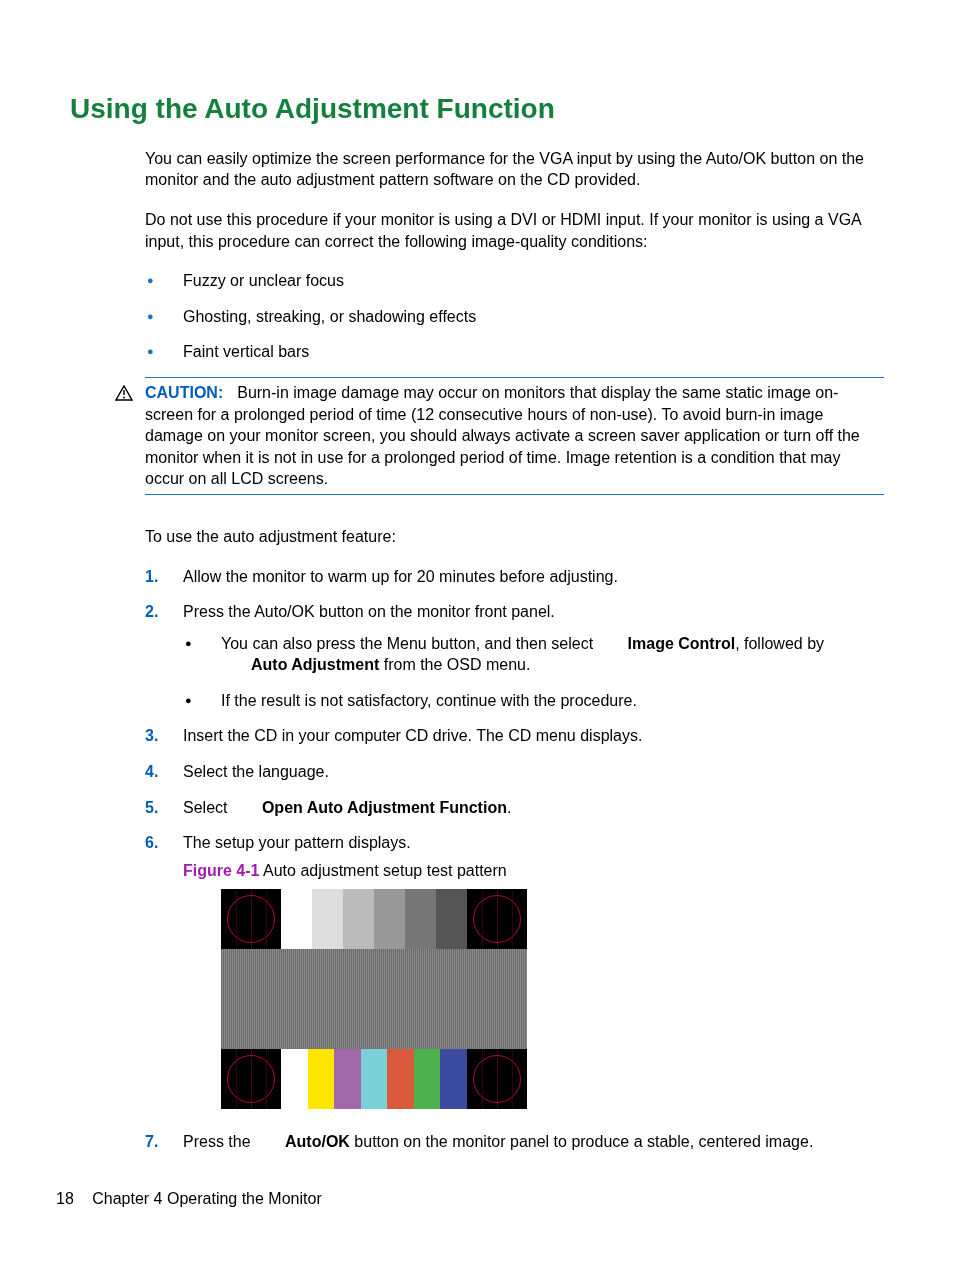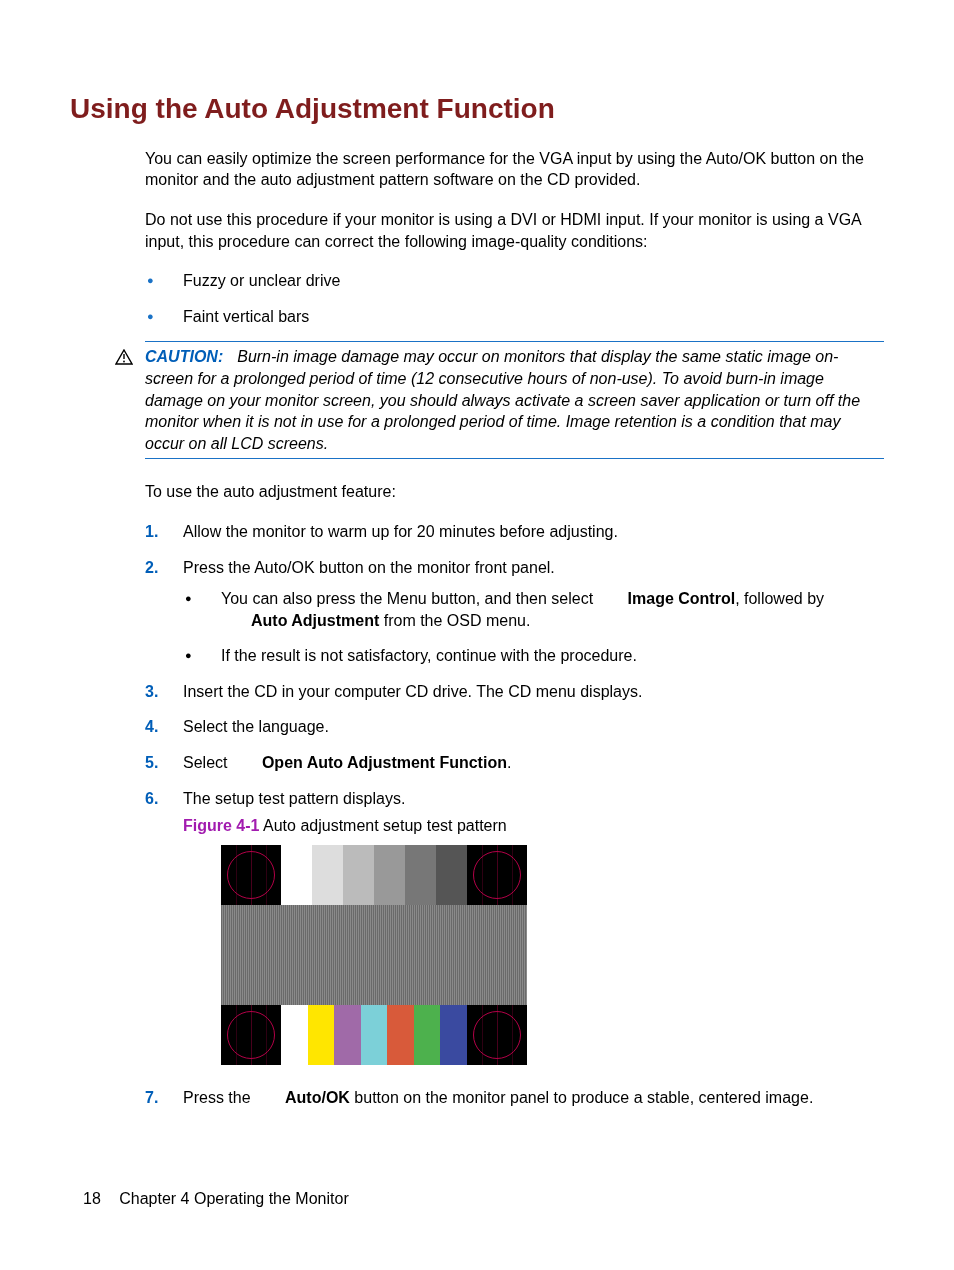--- a/index.html
+++ b/index.html
@@ -21,7 +21,7 @@
   h1 {
     font-size: 28px;
     font-weight: bold;
-    color: #7f1d1d;
+    color: #15803d;
     margin: 0 0 20px 0;
   }
   .body-indent { margin-left: 75px; }

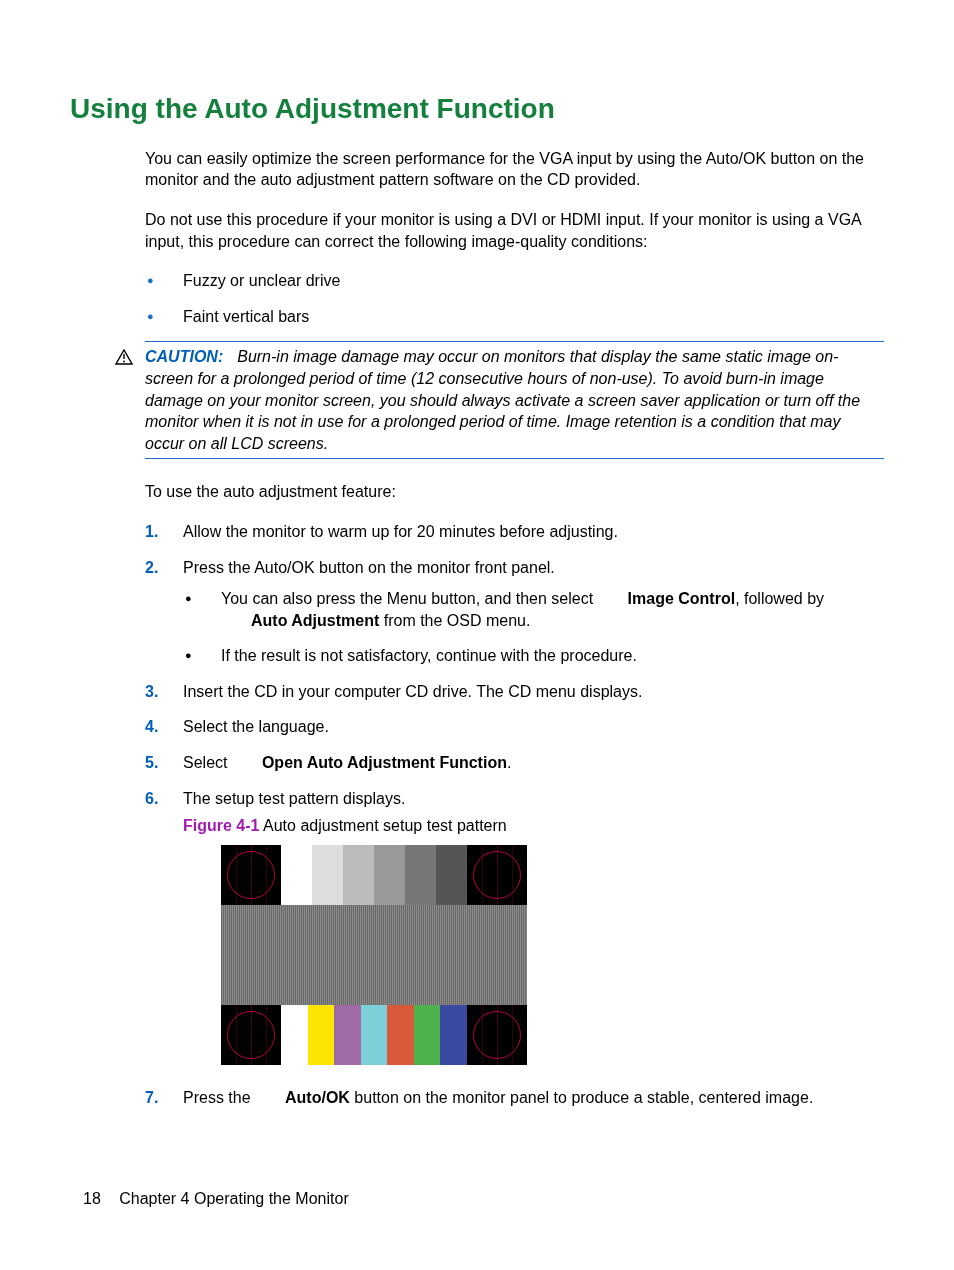--- a/index.html
+++ b/index.html
@@ -157,7 +157,7 @@
     <p>Do not use this procedure if your monitor is using a DVI or HDMI input. If your monitor is using a VGA input, this procedure can correct the following image-quality conditions:</p>
 
     <ul class="bullets">
-      <li>Fuzzy or unclear drive</li>
+      <li>Fuzzy or unclear focus</li>
       <li>Faint vertical bars</li>
     </ul>
   </div>

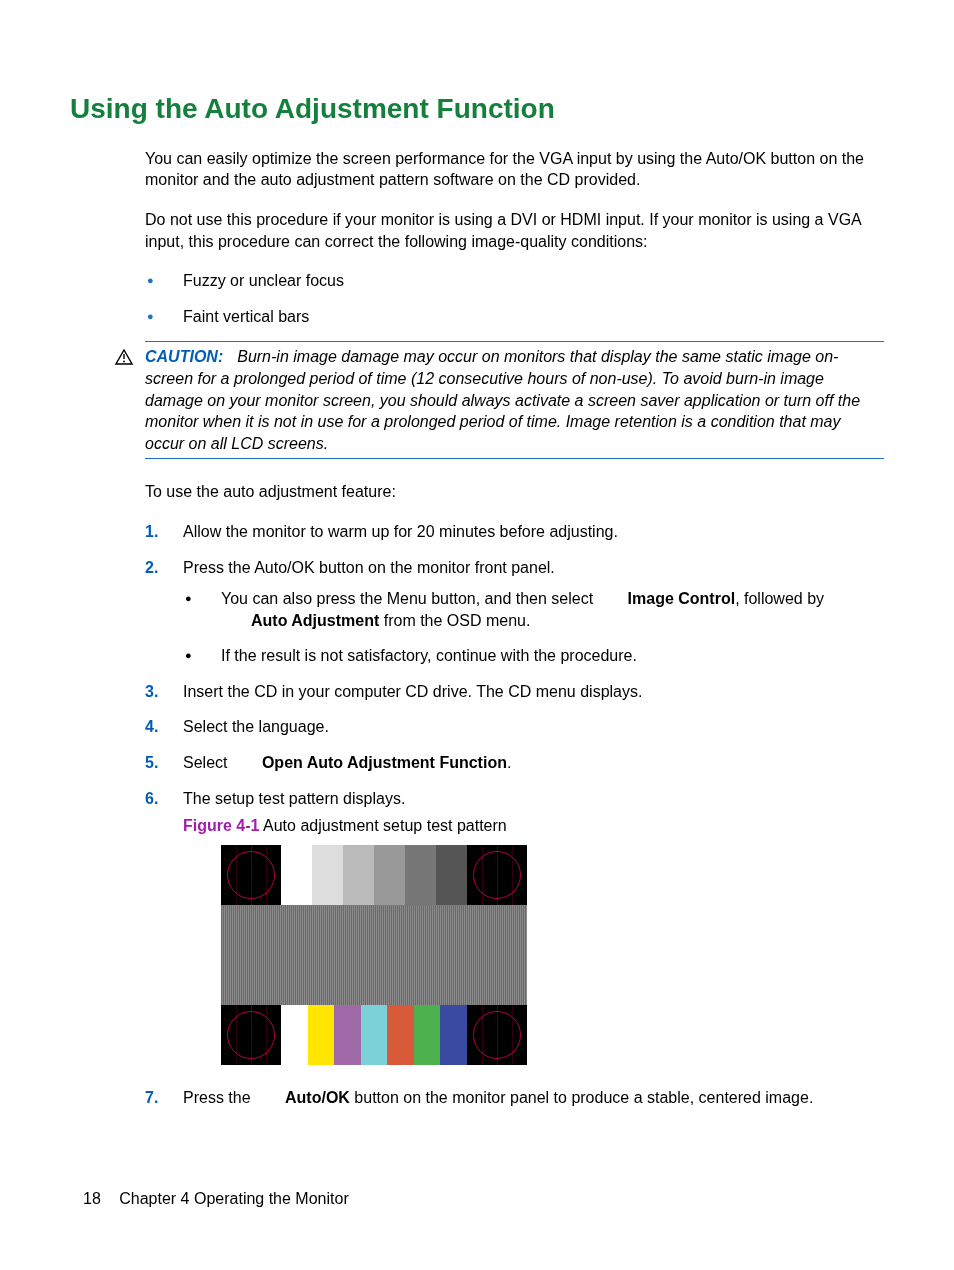--- a/index.html
+++ b/index.html
@@ -158,6 +158,7 @@
 
     <ul class="bullets">
       <li>Fuzzy or unclear focus</li>
+      <li>Ghosting, streaking, or shadowing effects</li>
       <li>Faint vertical bars</li>
     </ul>
   </div>

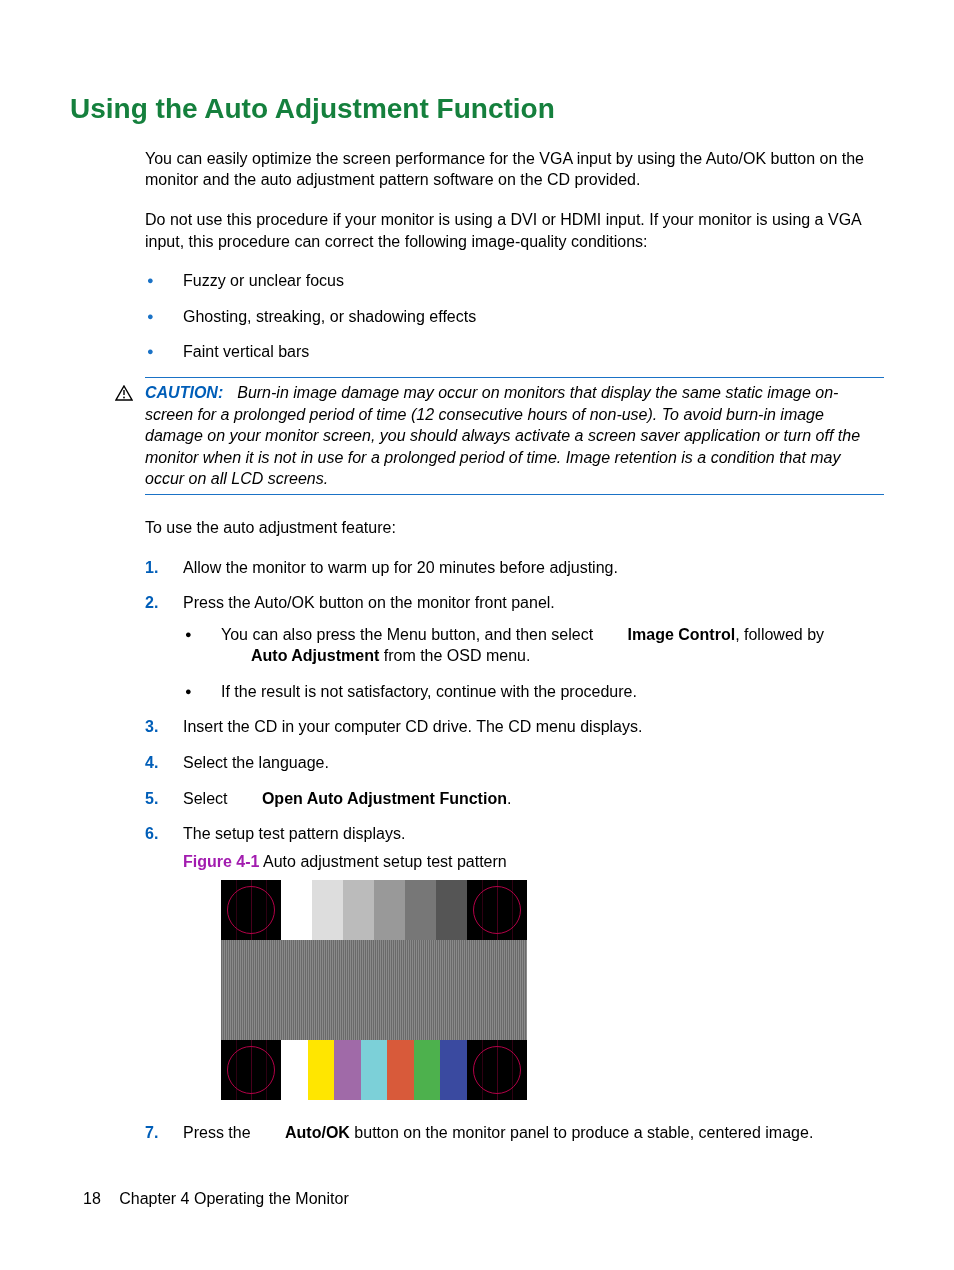--- a/index.html
+++ b/index.html
@@ -55,8 +55,7 @@
   .caution-wrap {
     position: relative;
     padding-left: 75px;
-    margin: 8px 0 22px 0;
-    font-style: italic;
+    margin: 8px 0 31px 0;
   }
   .caution-icon {
     position: absolute;

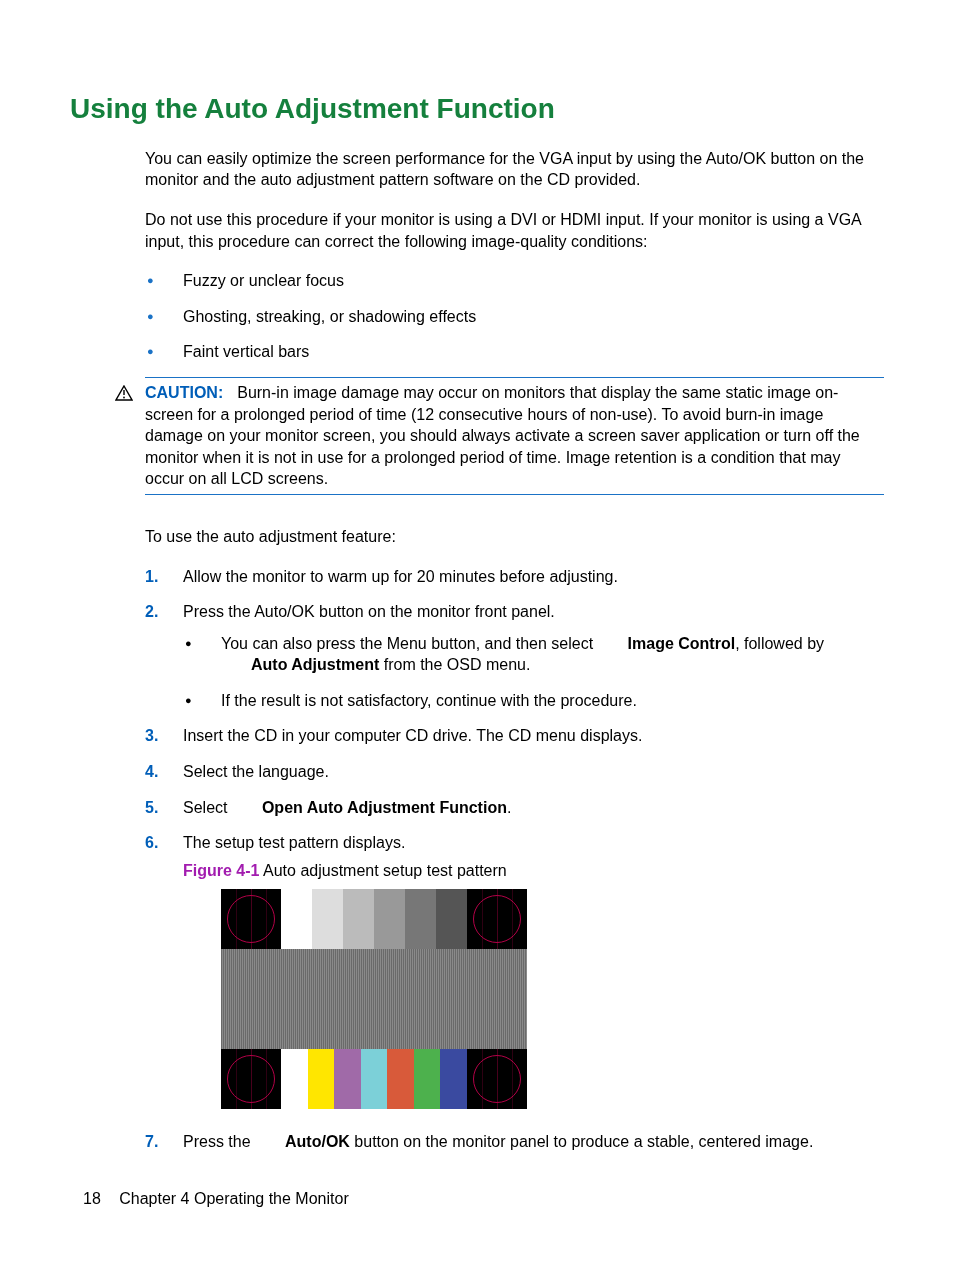--- a/index.html
+++ b/index.html
@@ -195,7 +195,7 @@
         <span>Select </span><span class="bold">Open Auto Adjustment Function</span><span>.</span>
       </li>
       <li>
-        <span>The setup test pattern displays.</span>
+        <span>The setup your pattern displays.</span>
         <div class="figure-caption">
           <span class="figure-label">Figure 4-1</span><span>  Auto adjustment setup test pattern</span>
         </div>

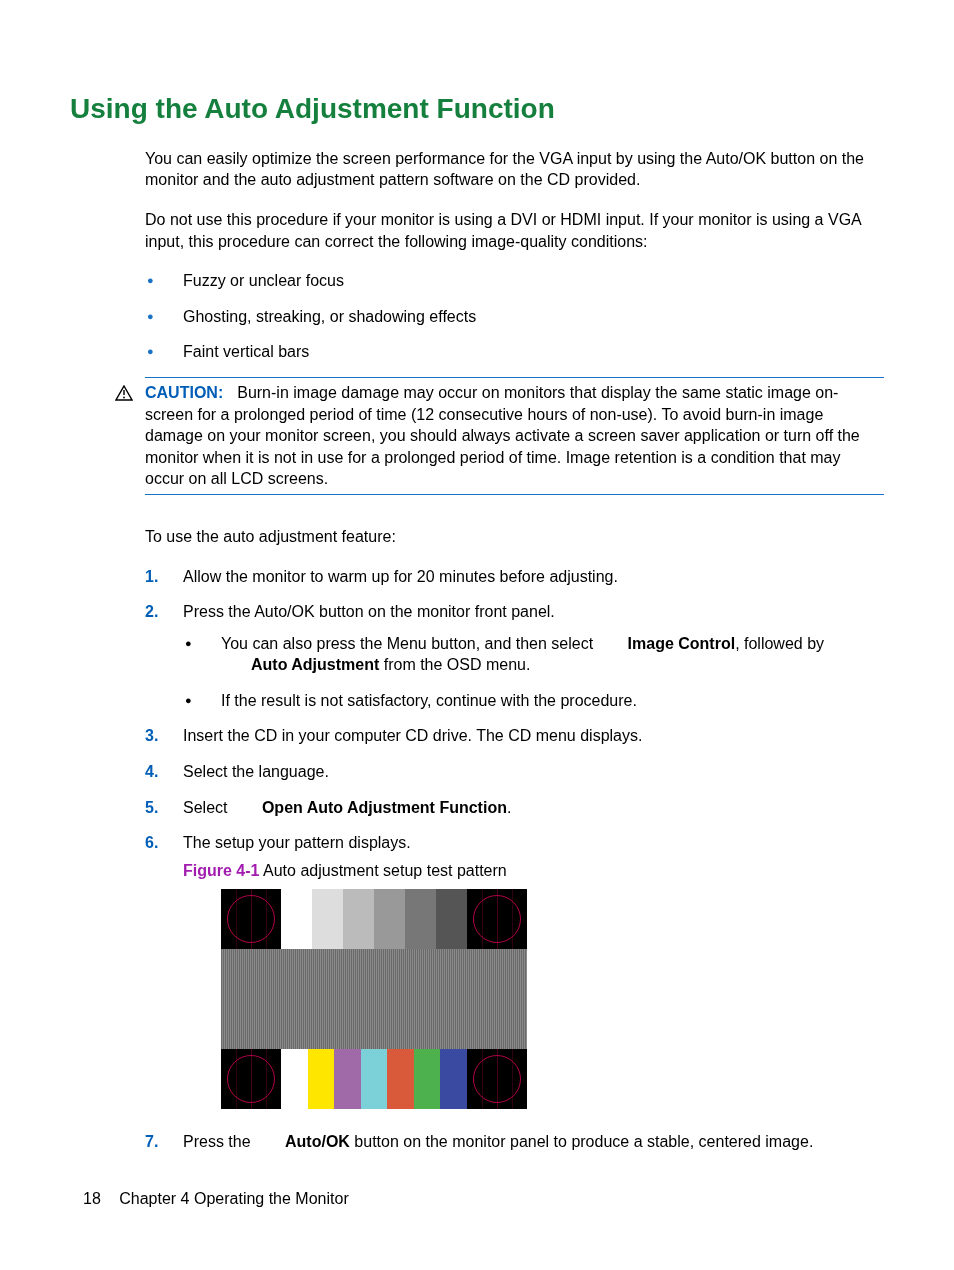--- a/index.html
+++ b/index.html
@@ -138,7 +138,7 @@
   .c6{background:#3a4aa0;}
   .footer {
     position: absolute;
-    left: 83px;
+    left: 56px;
     bottom: 60px;
     font-size: 16px;
   }

